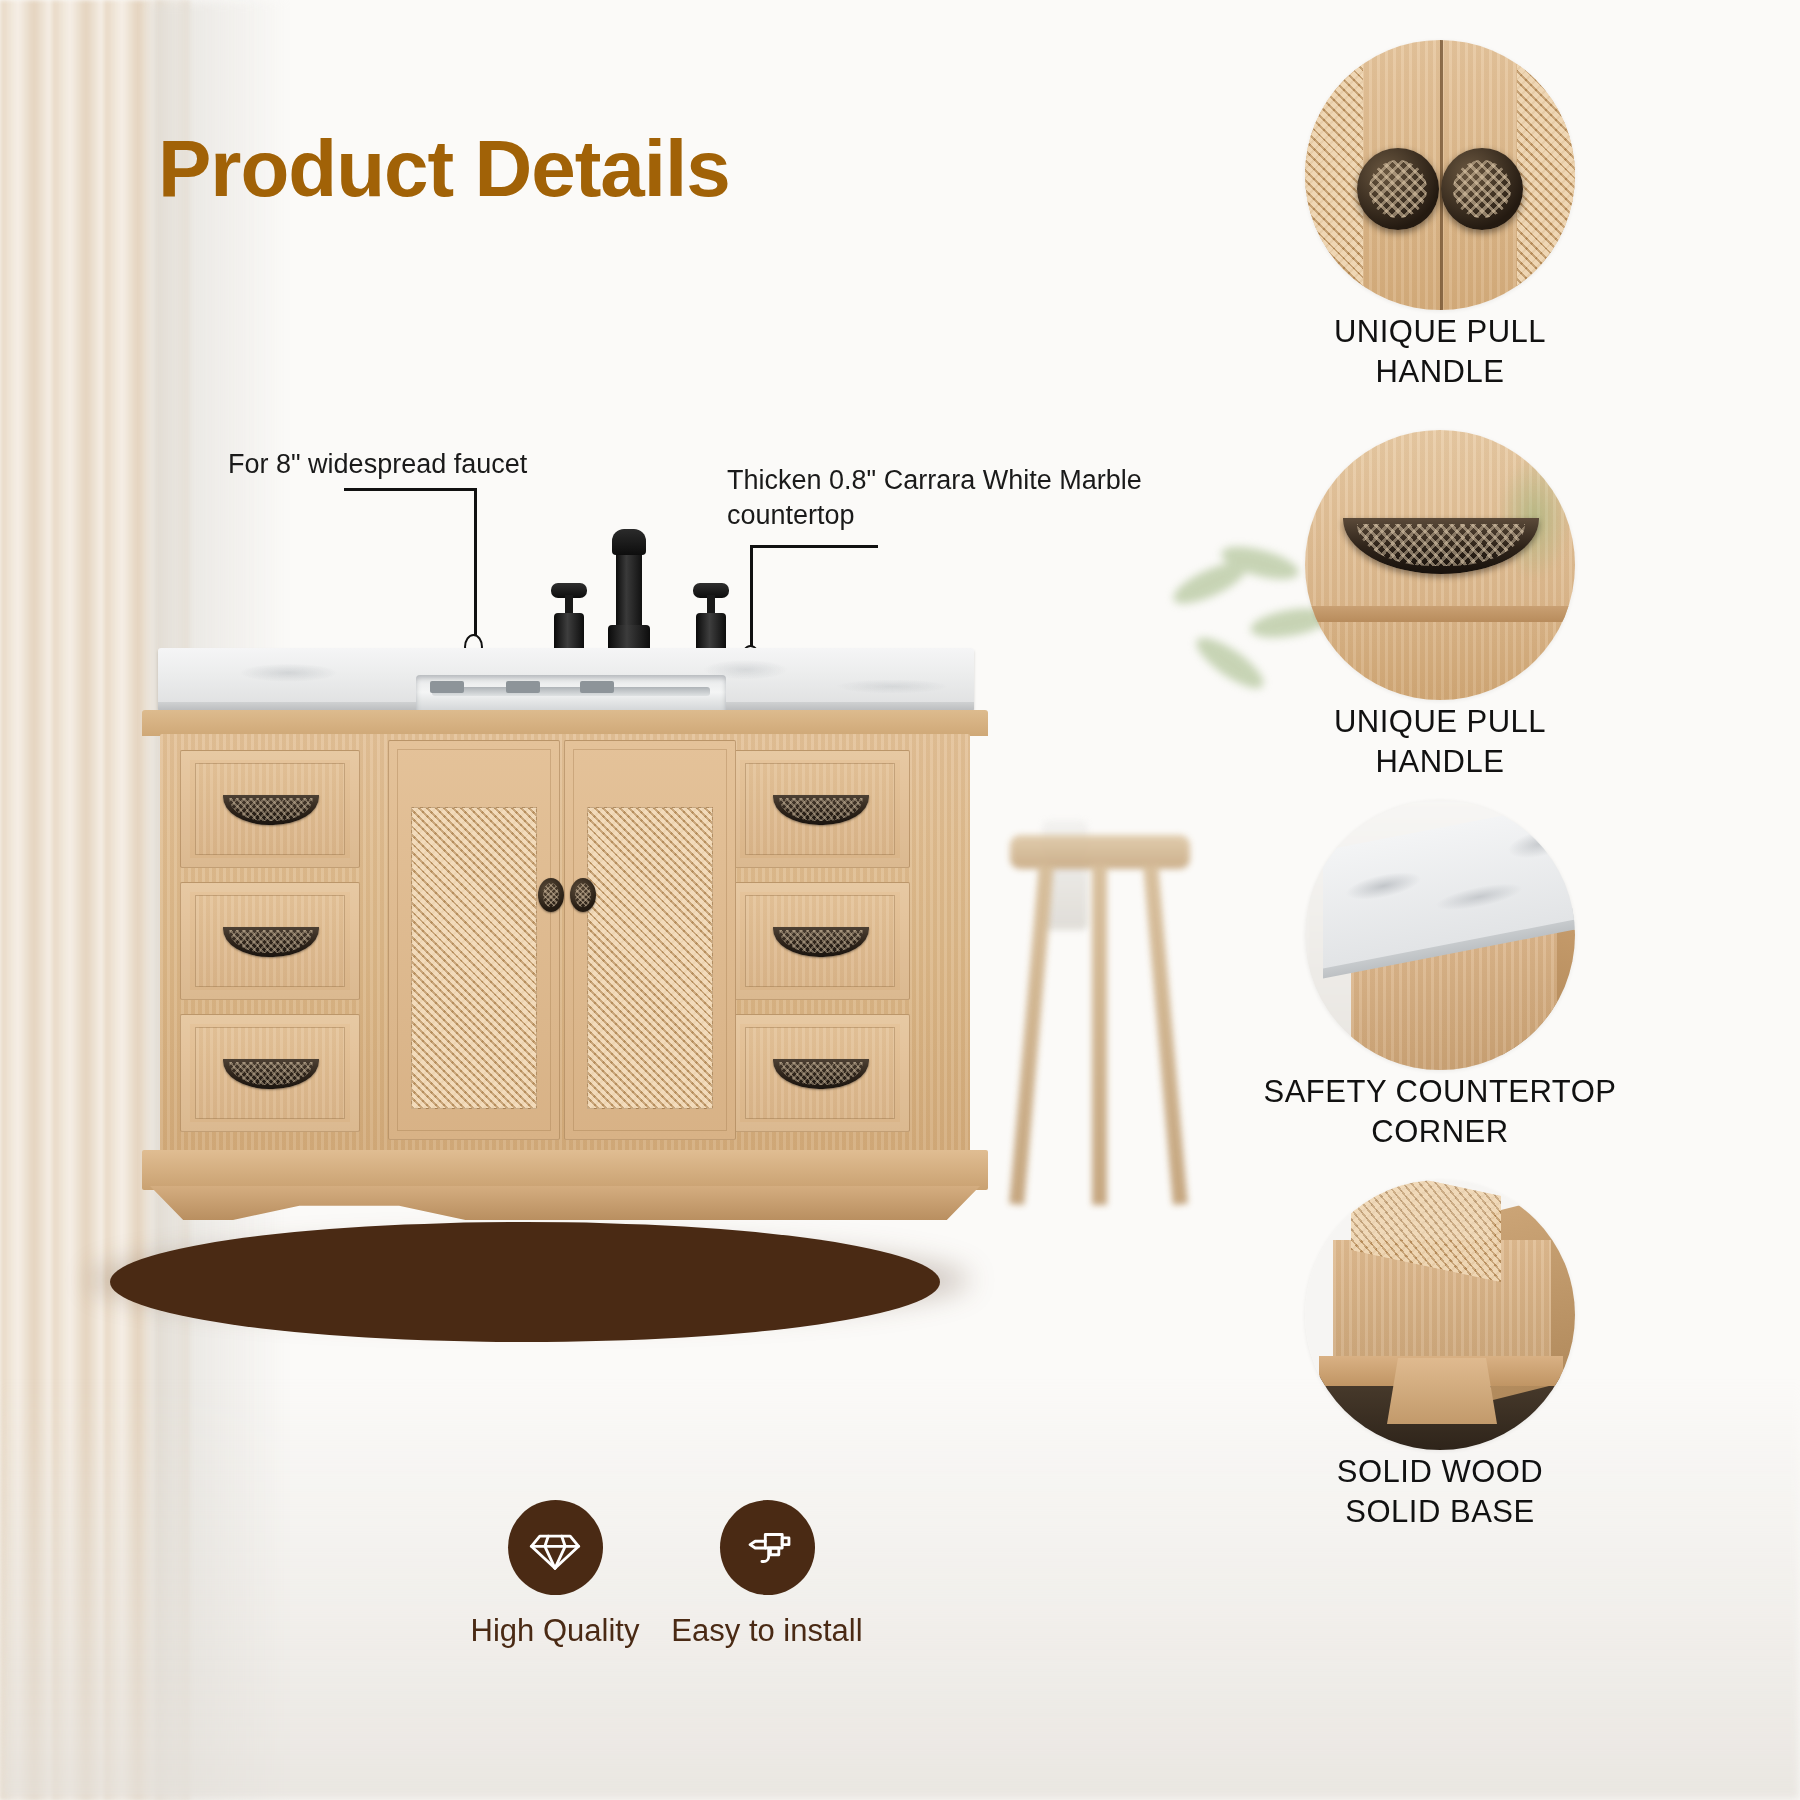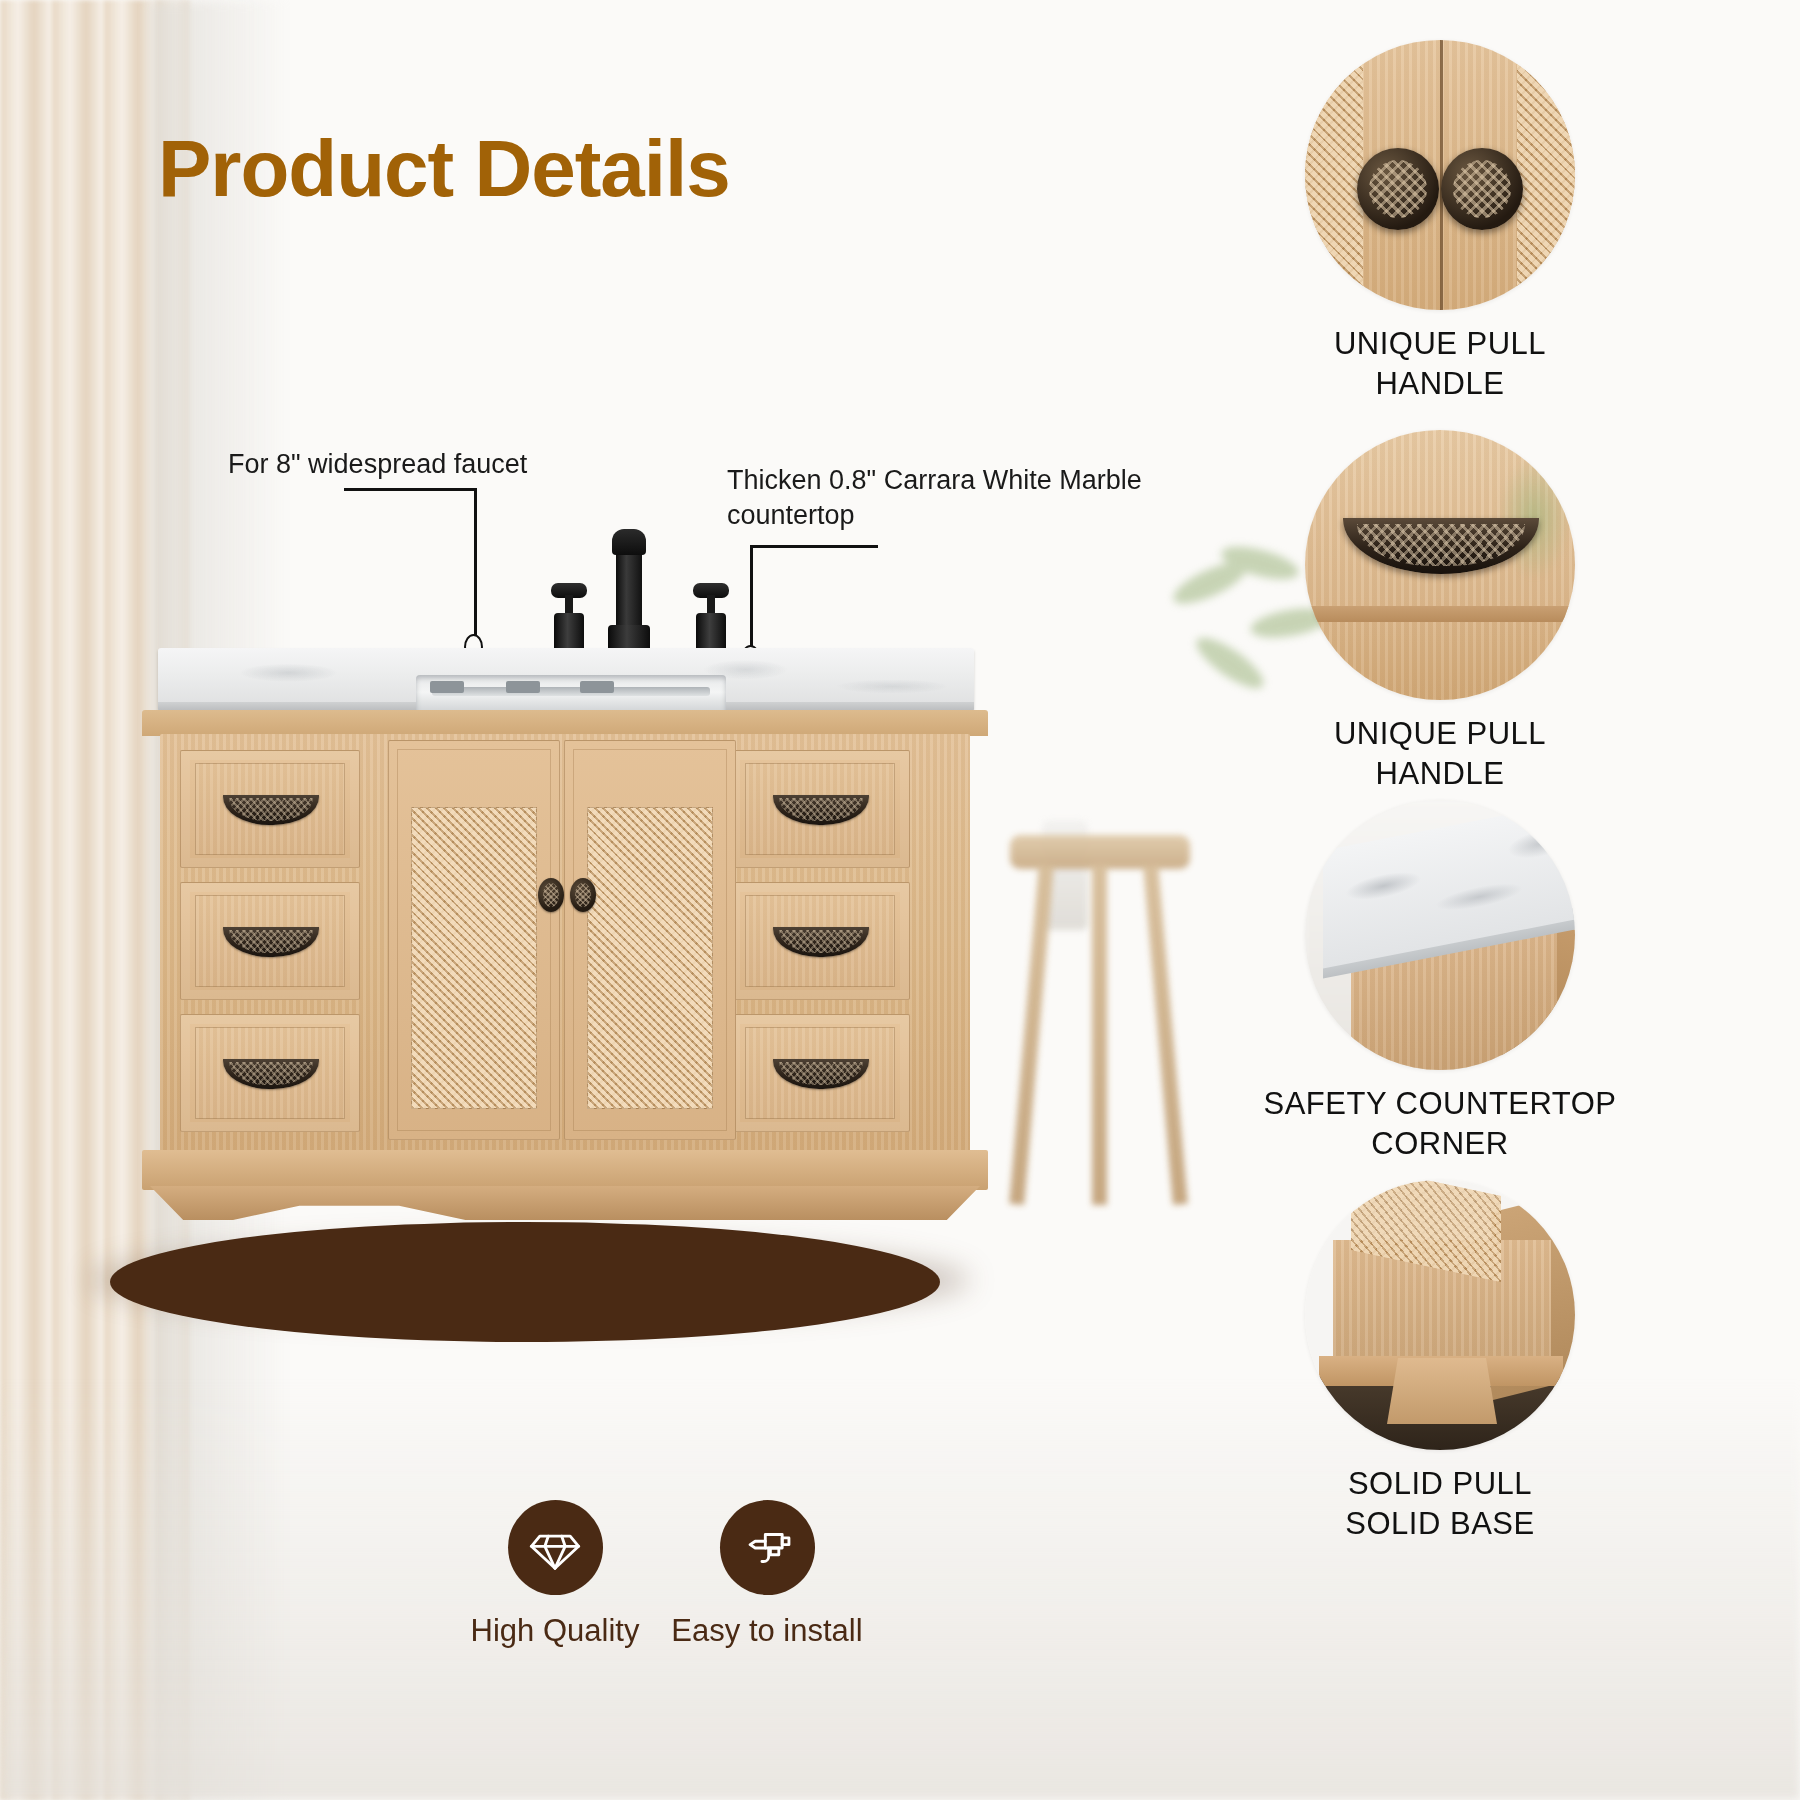--- a/index.html
+++ b/index.html
@@ -259,7 +259,7 @@
     box-shadow:0 1px 4px rgba(0,0,0,.07);
   }
   .fcaption{
-    margin-top:14px; font-size:31px; color:#111; line-height:1.30;
+    margin-top:2px; font-size:31px; color:#111; line-height:1.30;
     letter-spacing:.5px;
   }
 

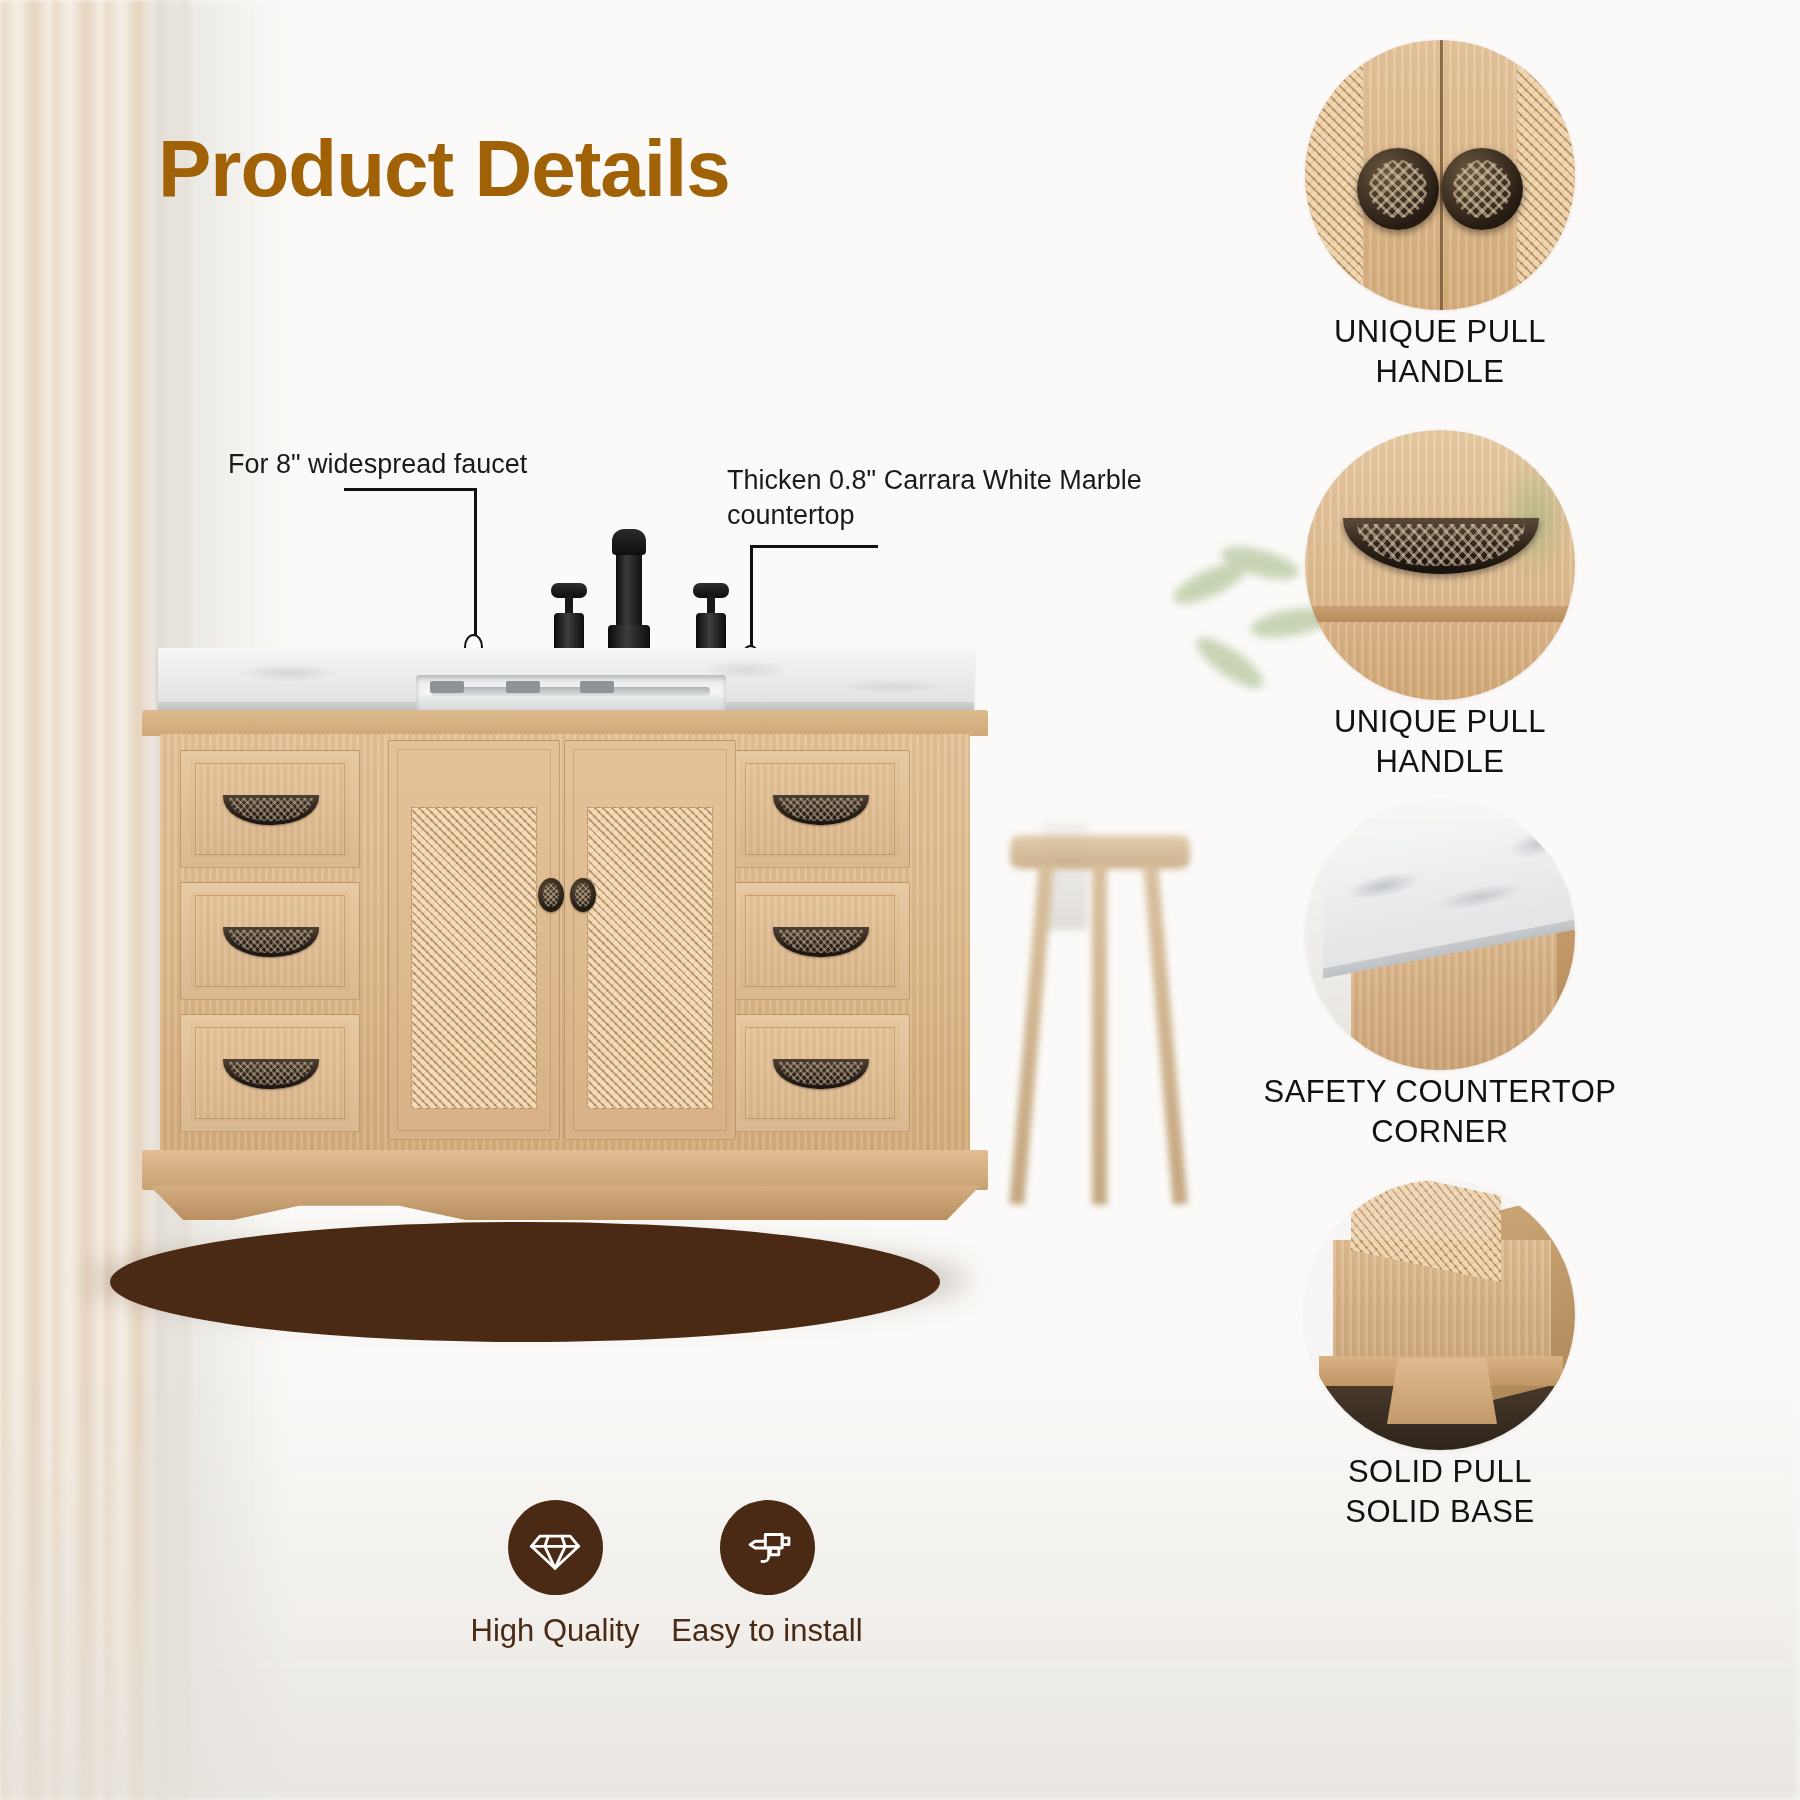--- a/index.html
+++ b/index.html
@@ -569,7 +569,7 @@
     </div>
   </div>
   <div class="fcaption">
-    <div>SOLID PULL</div>
+    <div>SOLID WOOD</div>
     <div>SOLID BASE</div>
   </div>
 </div>

